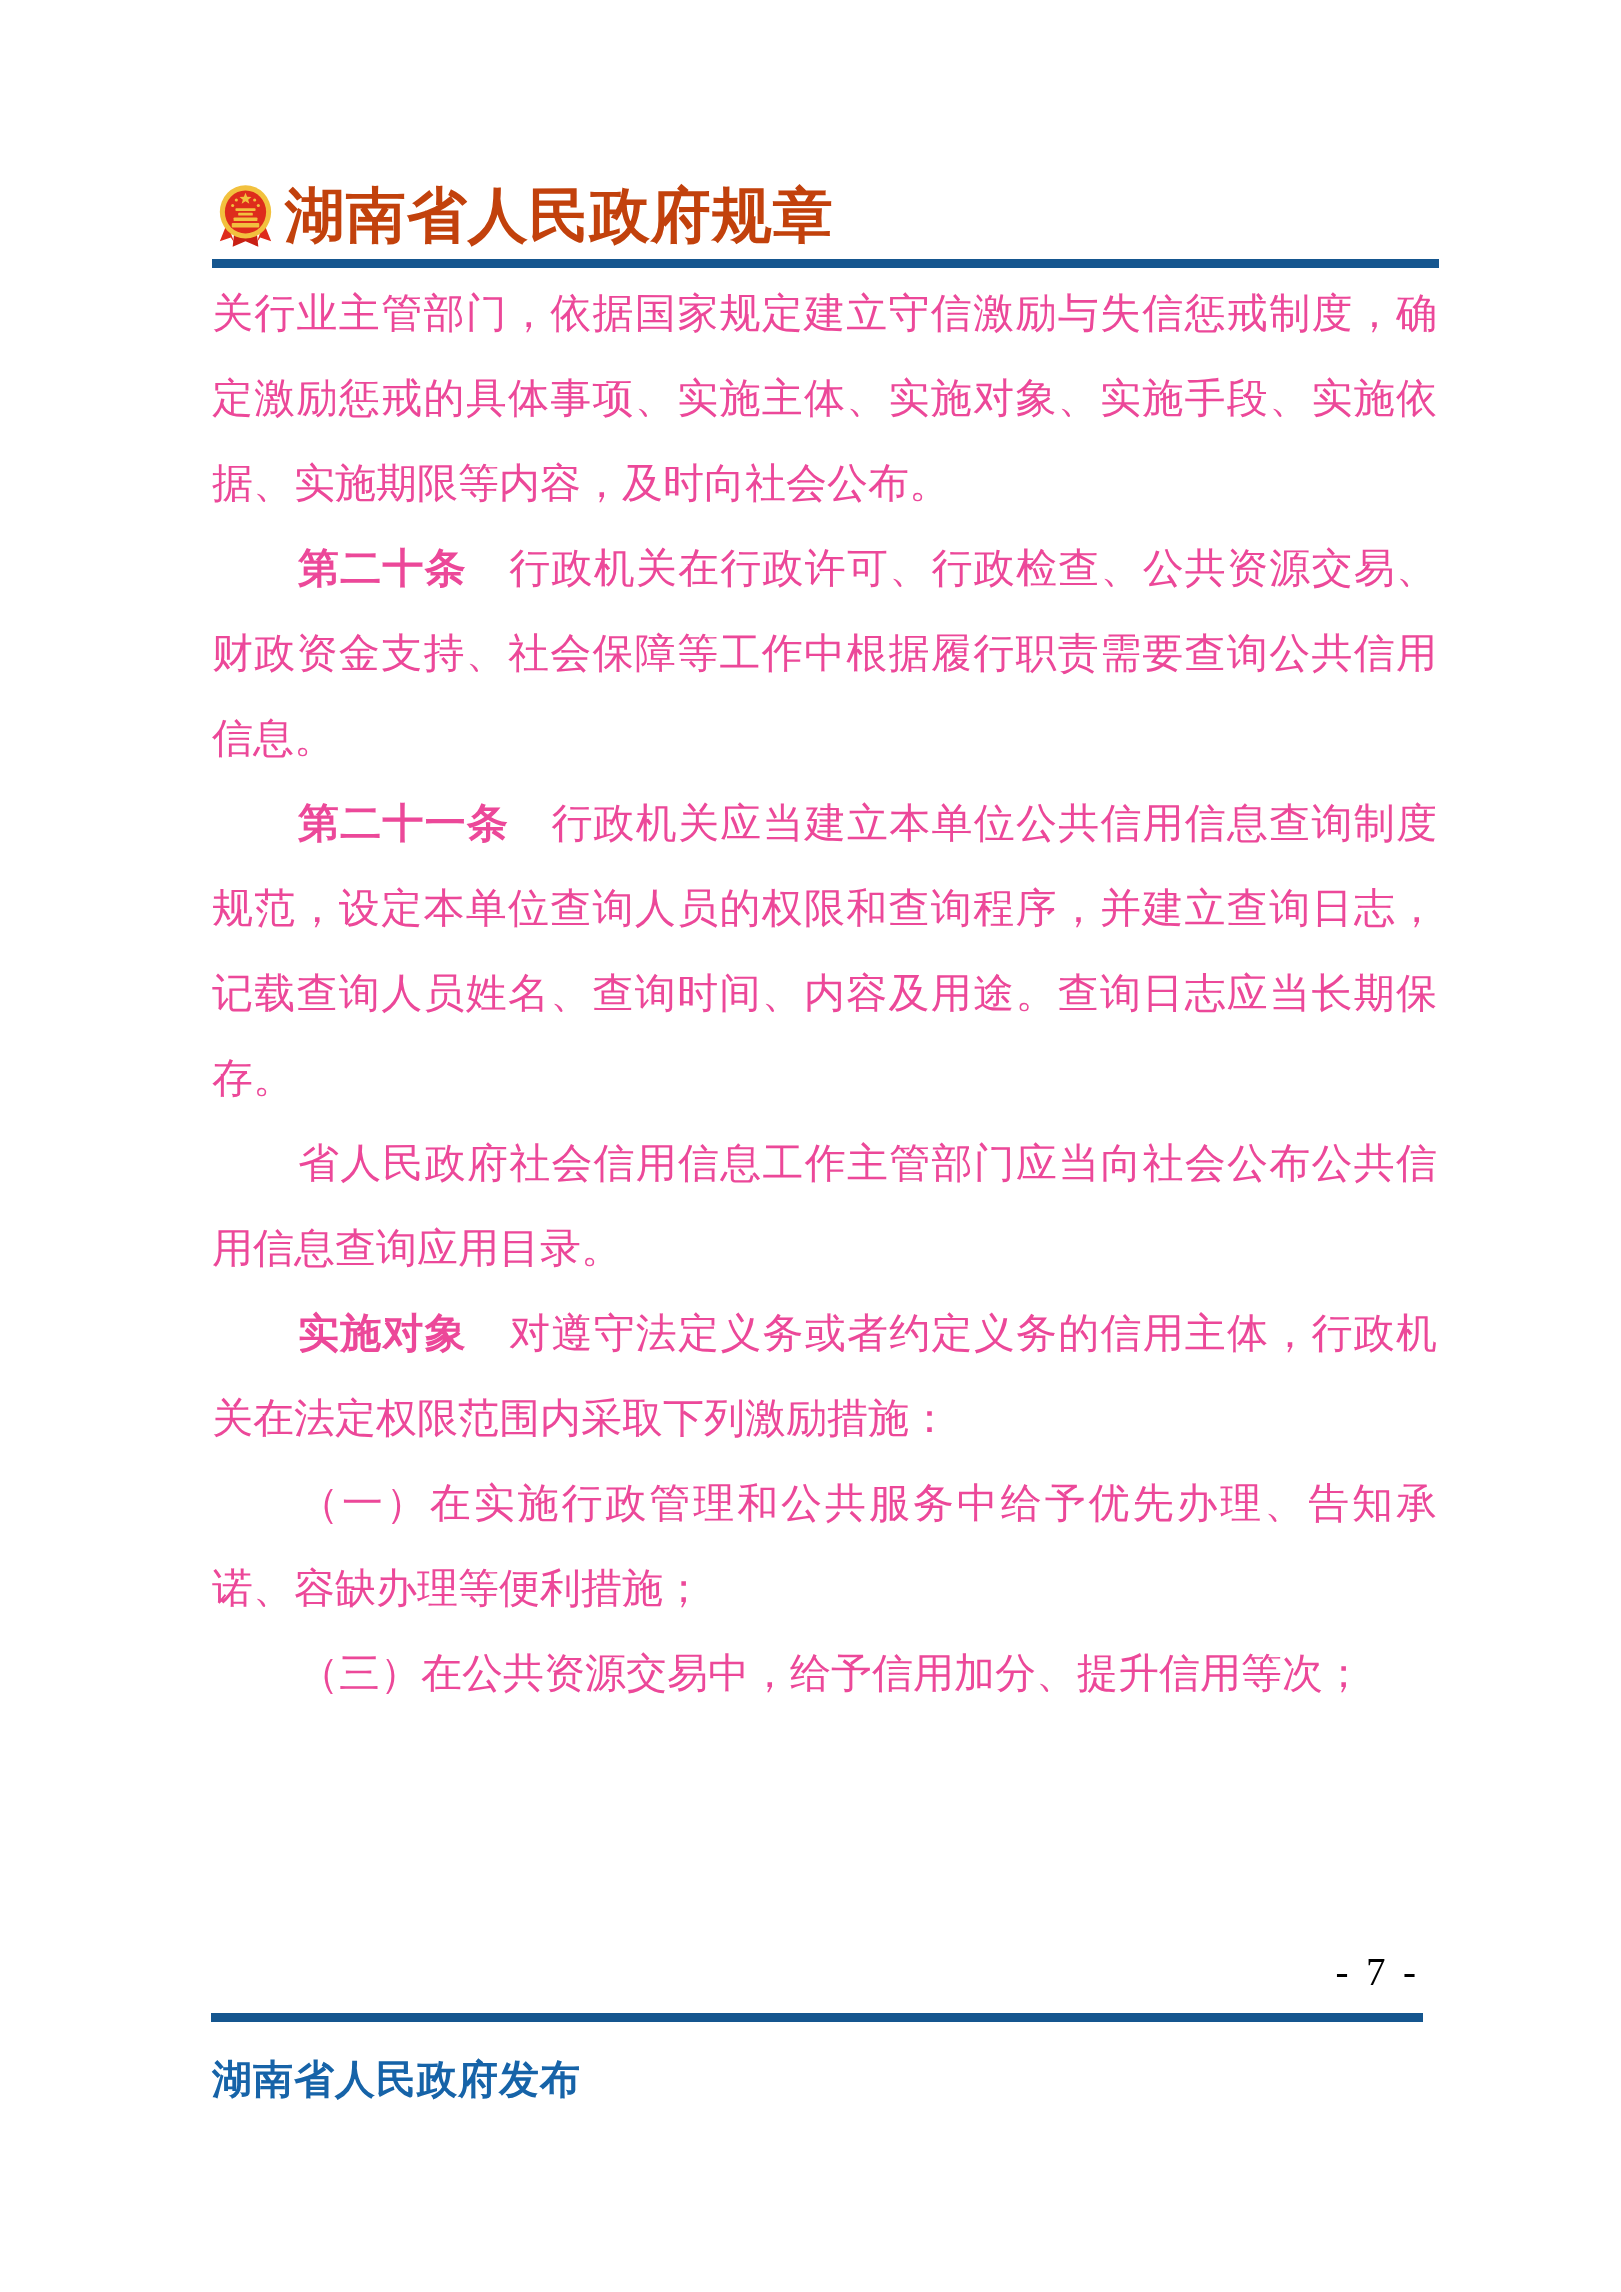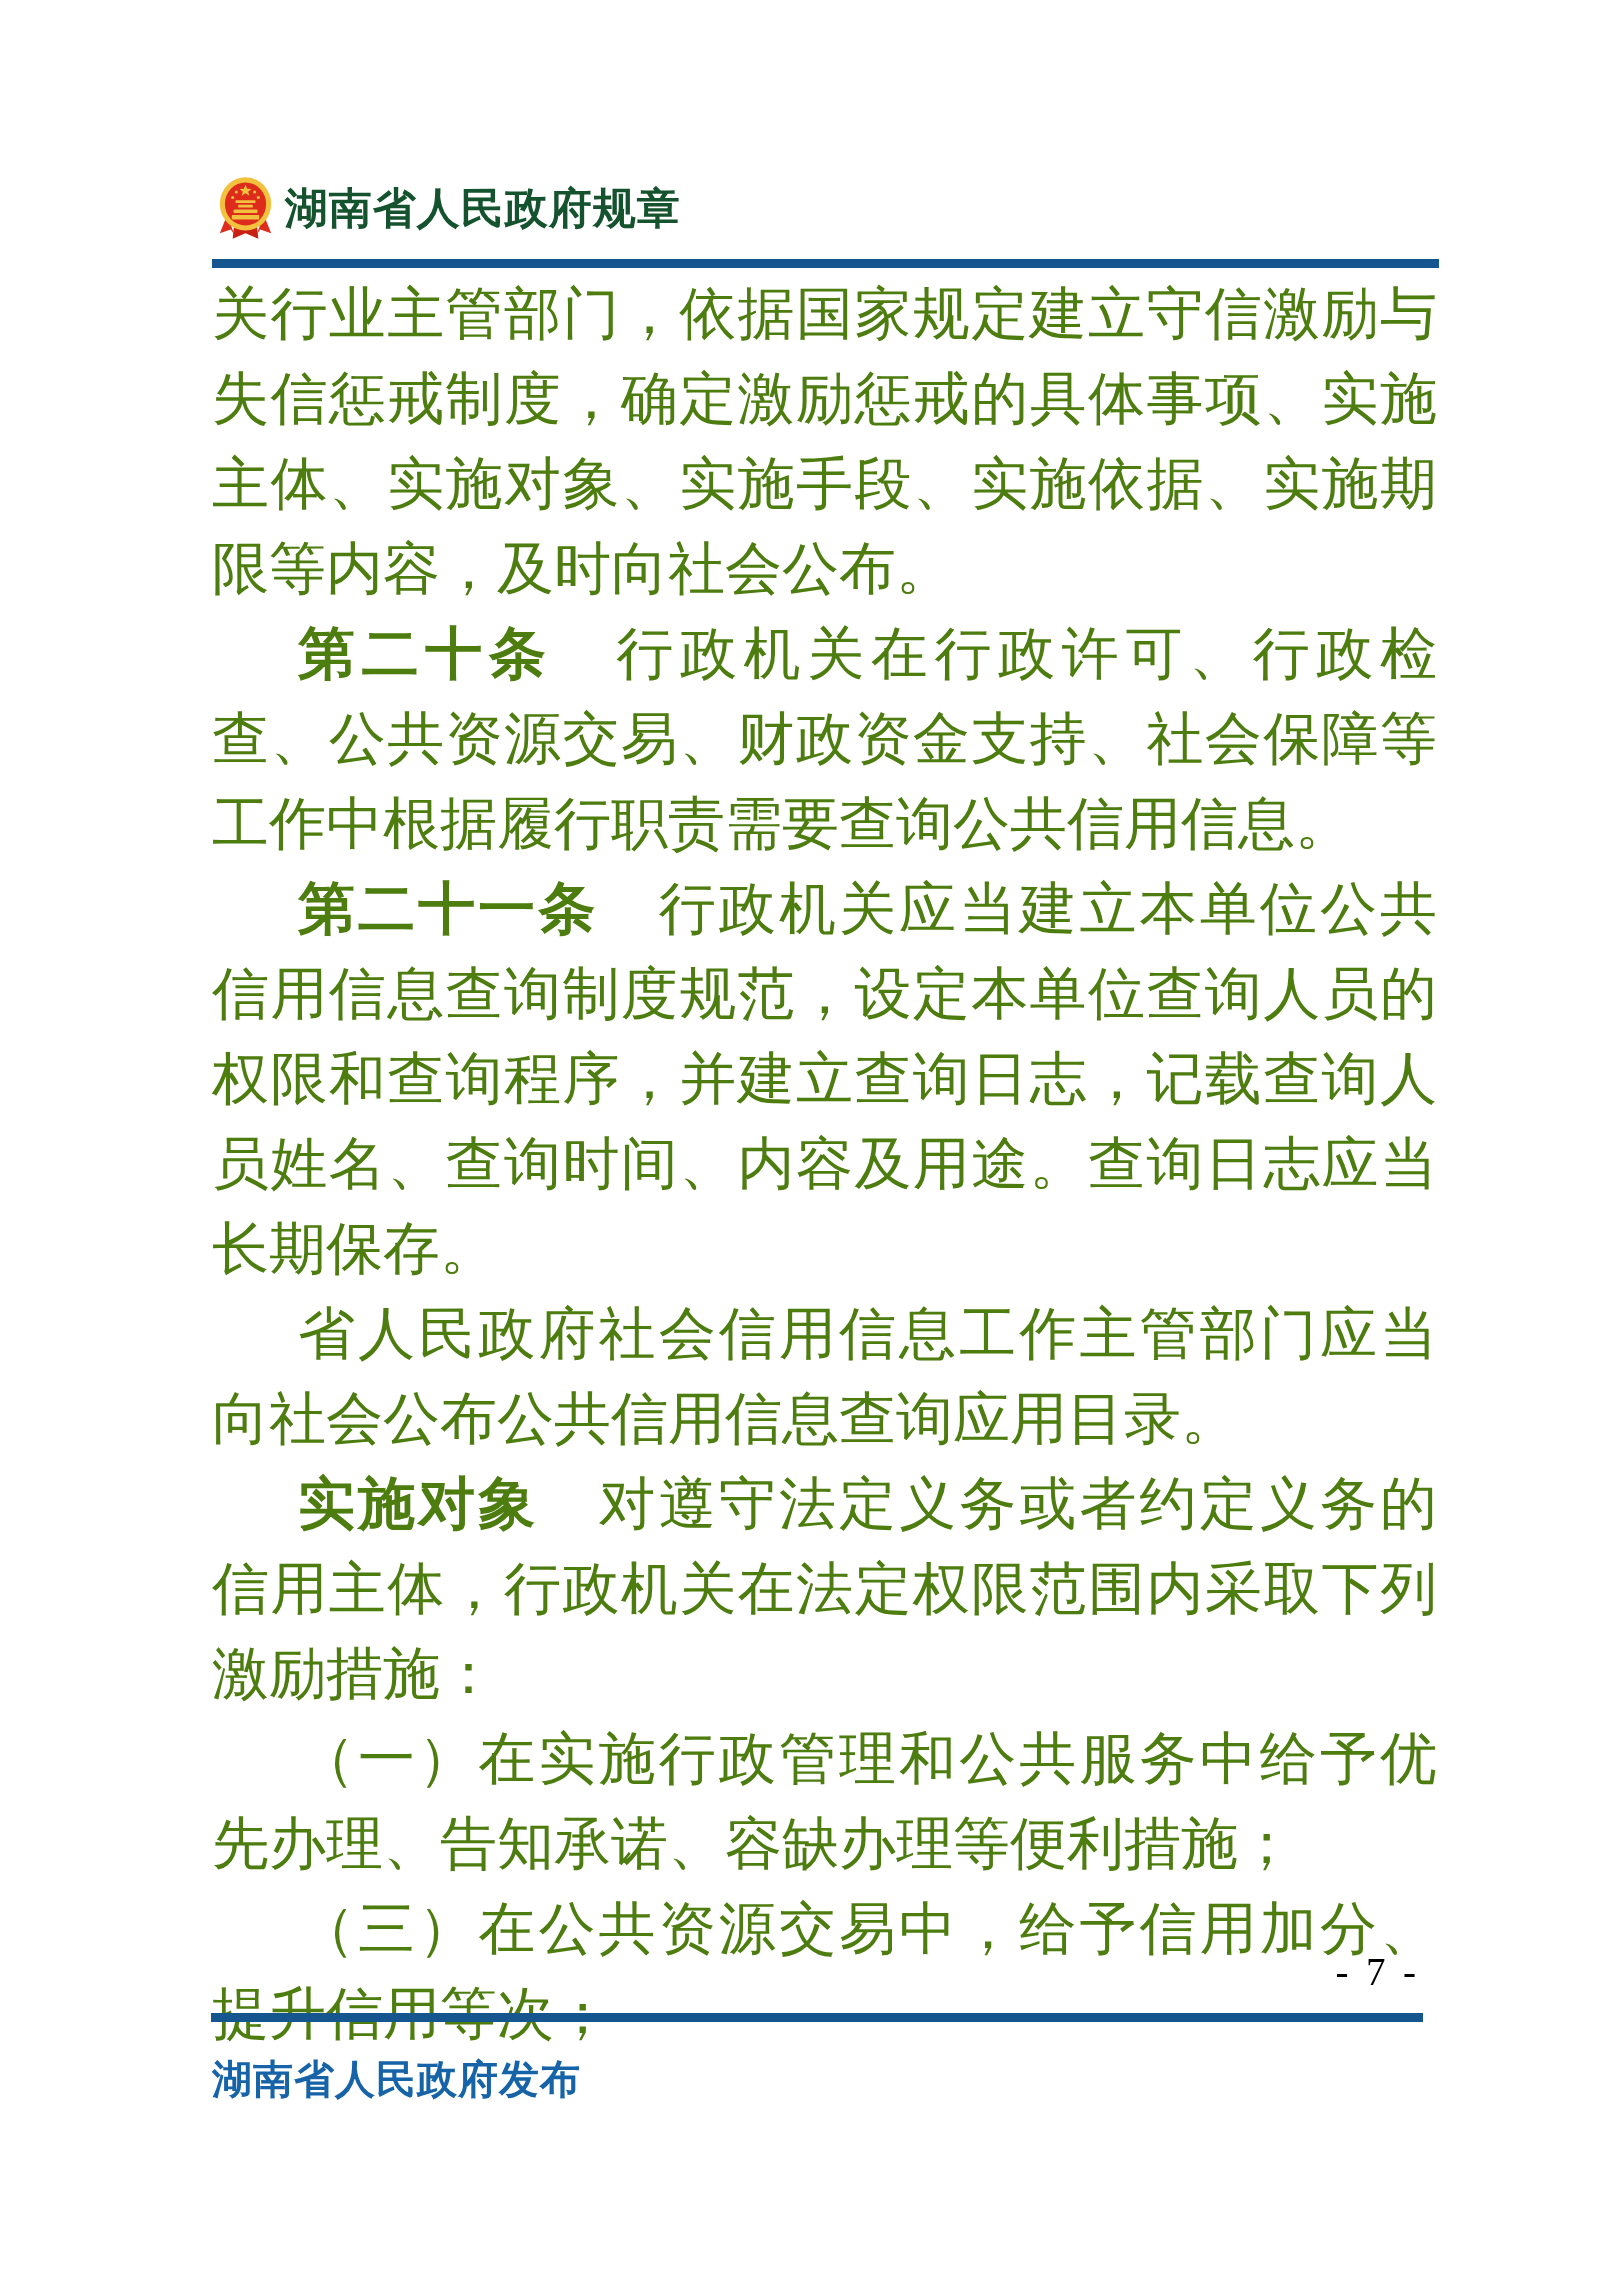--- a/index.html
+++ b/index.html
@@ -16,7 +16,7 @@
   }
   .emblem { width:55px; height:65px; flex:0 0 auto; }
   .header-title {
-    font-size:43px; font-weight:bold; color:#14532d;
+    font-size:60px; font-weight:bold; color:#c2410c;
     font-family:"Liberation Serif","DejaVu Serif",serif;
     letter-spacing:1px; white-space:nowrap;
   }

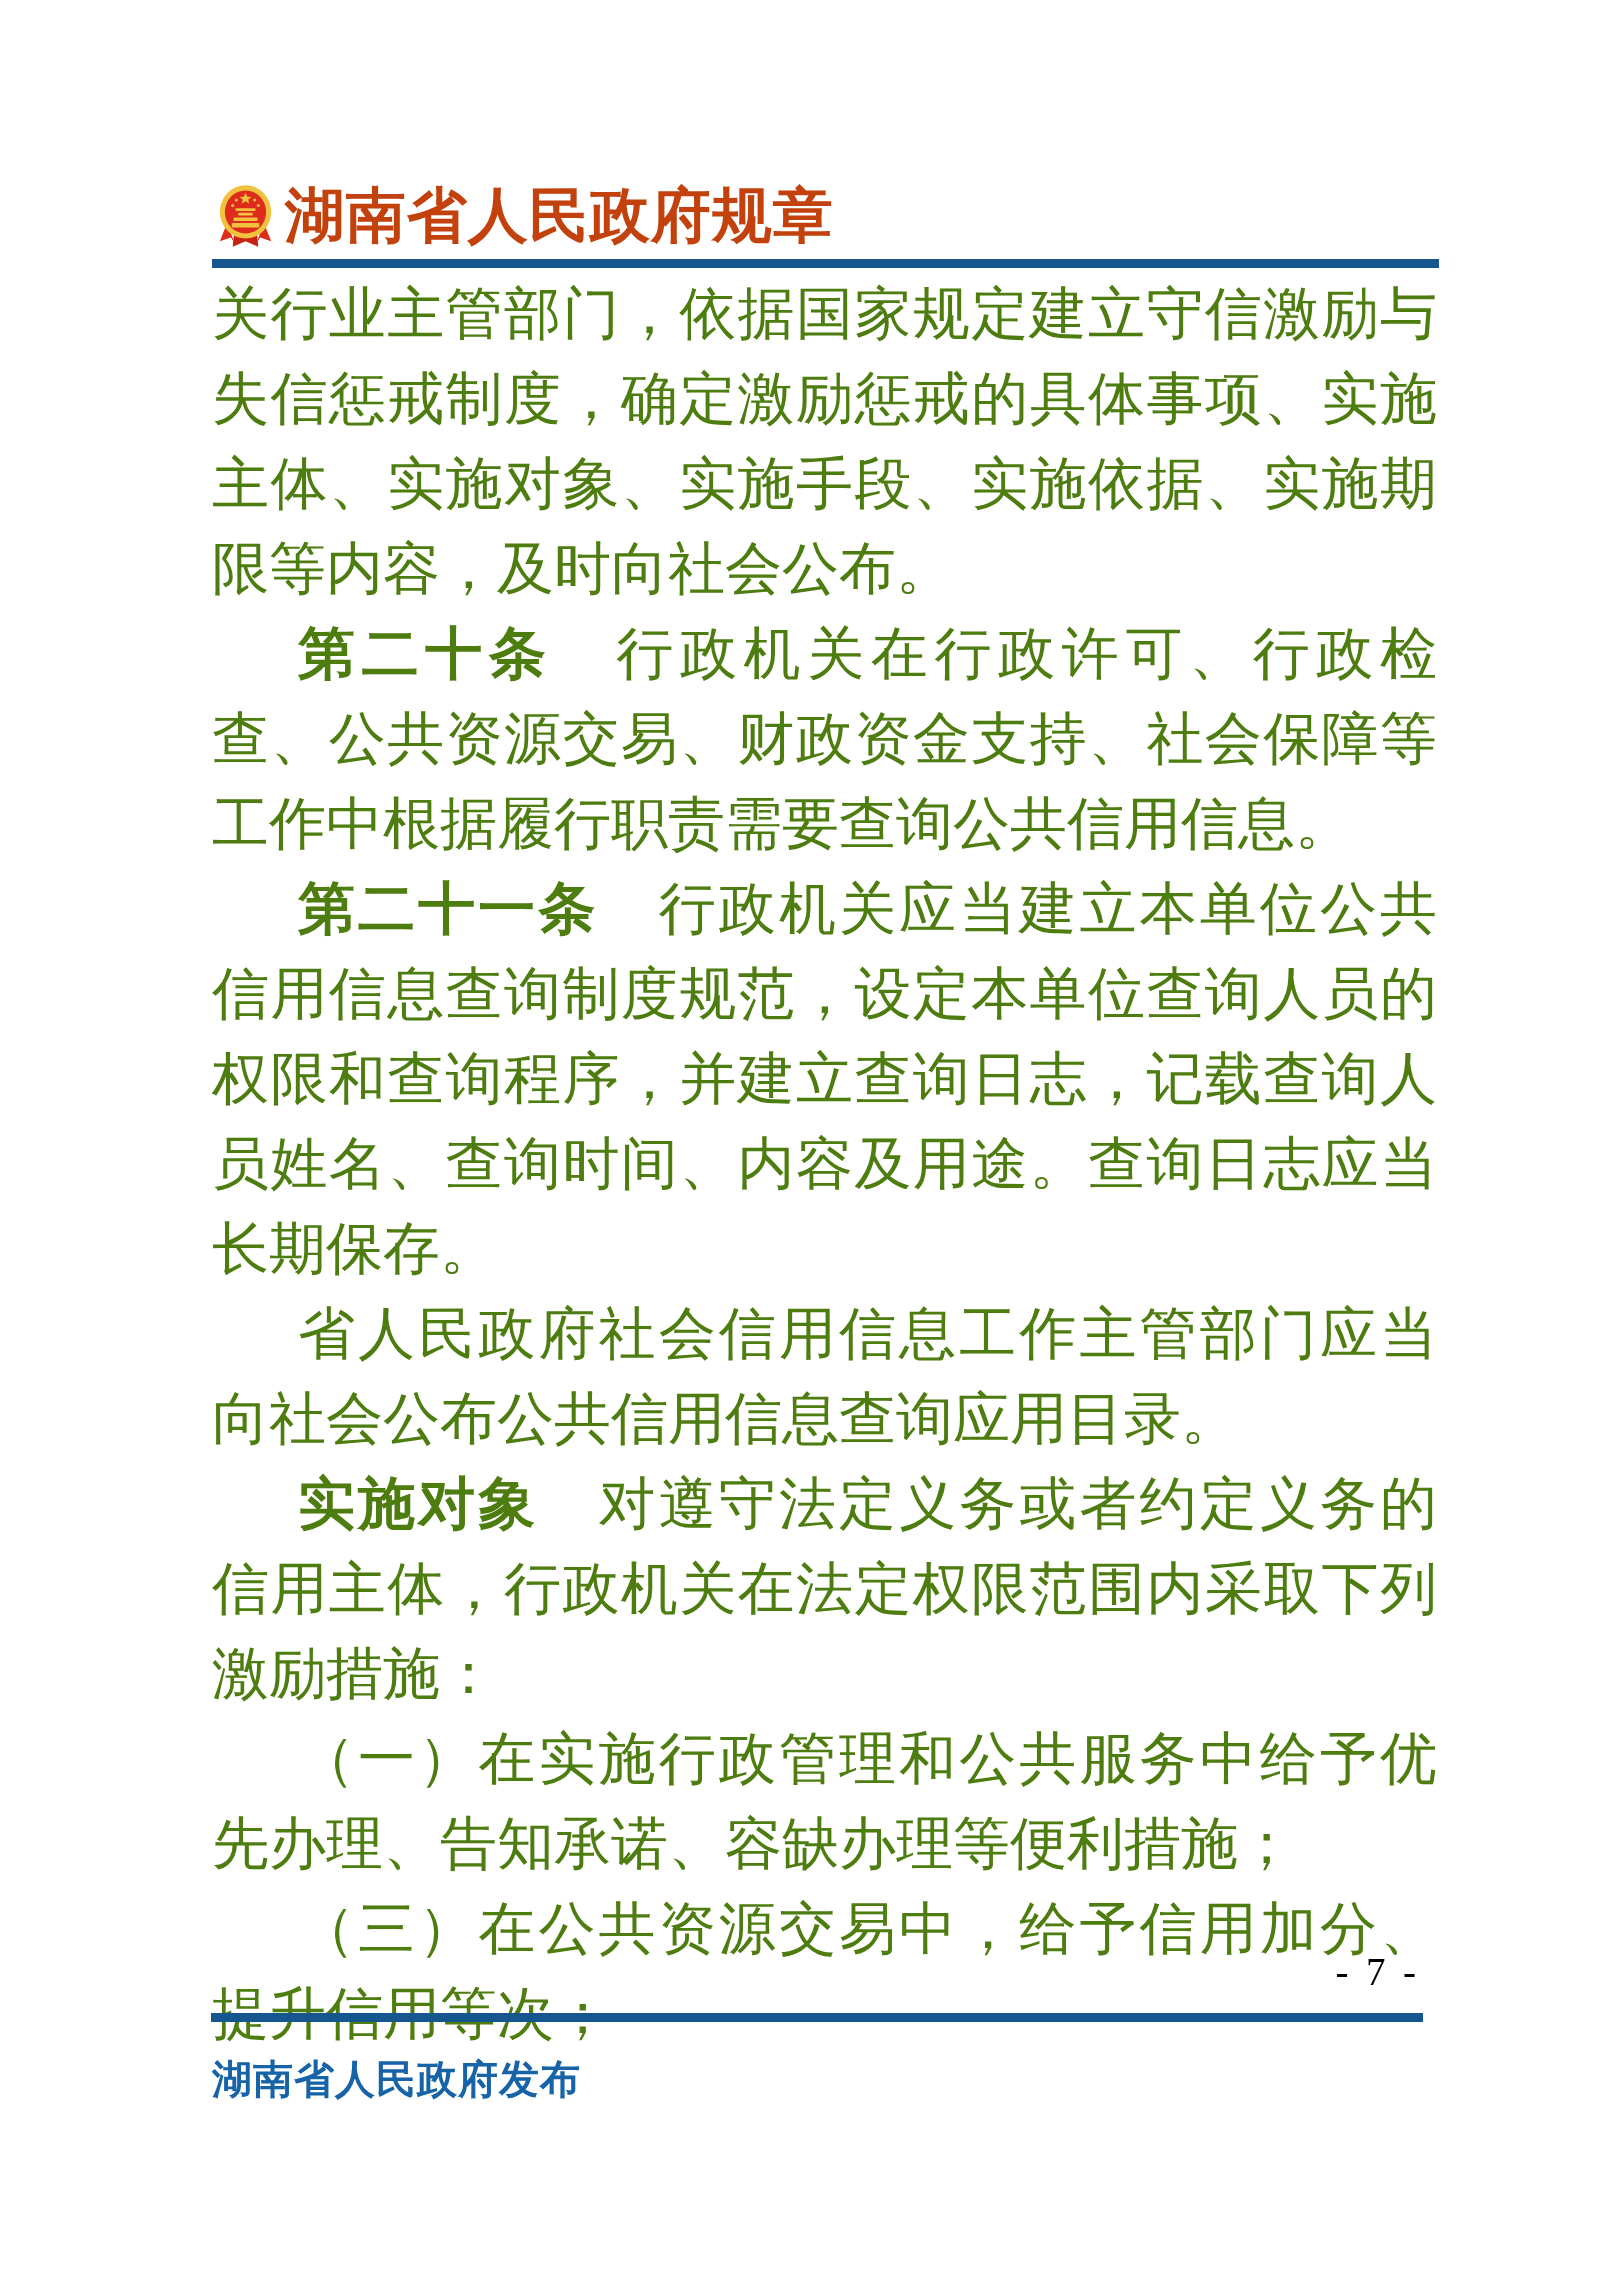--- a/index.html
+++ b/index.html
@@ -26,7 +26,7 @@
   }
   .doc-body {
     position:absolute; left:212px; top:271px; width:1225px;
-    font-size:57px; line-height:85px; color:#4d7c0f;
+    font-size:41px; line-height:85px; color:#ec4899;
     text-align:justify; text-justify:inter-character;
   }
   .para { margin:0; }

